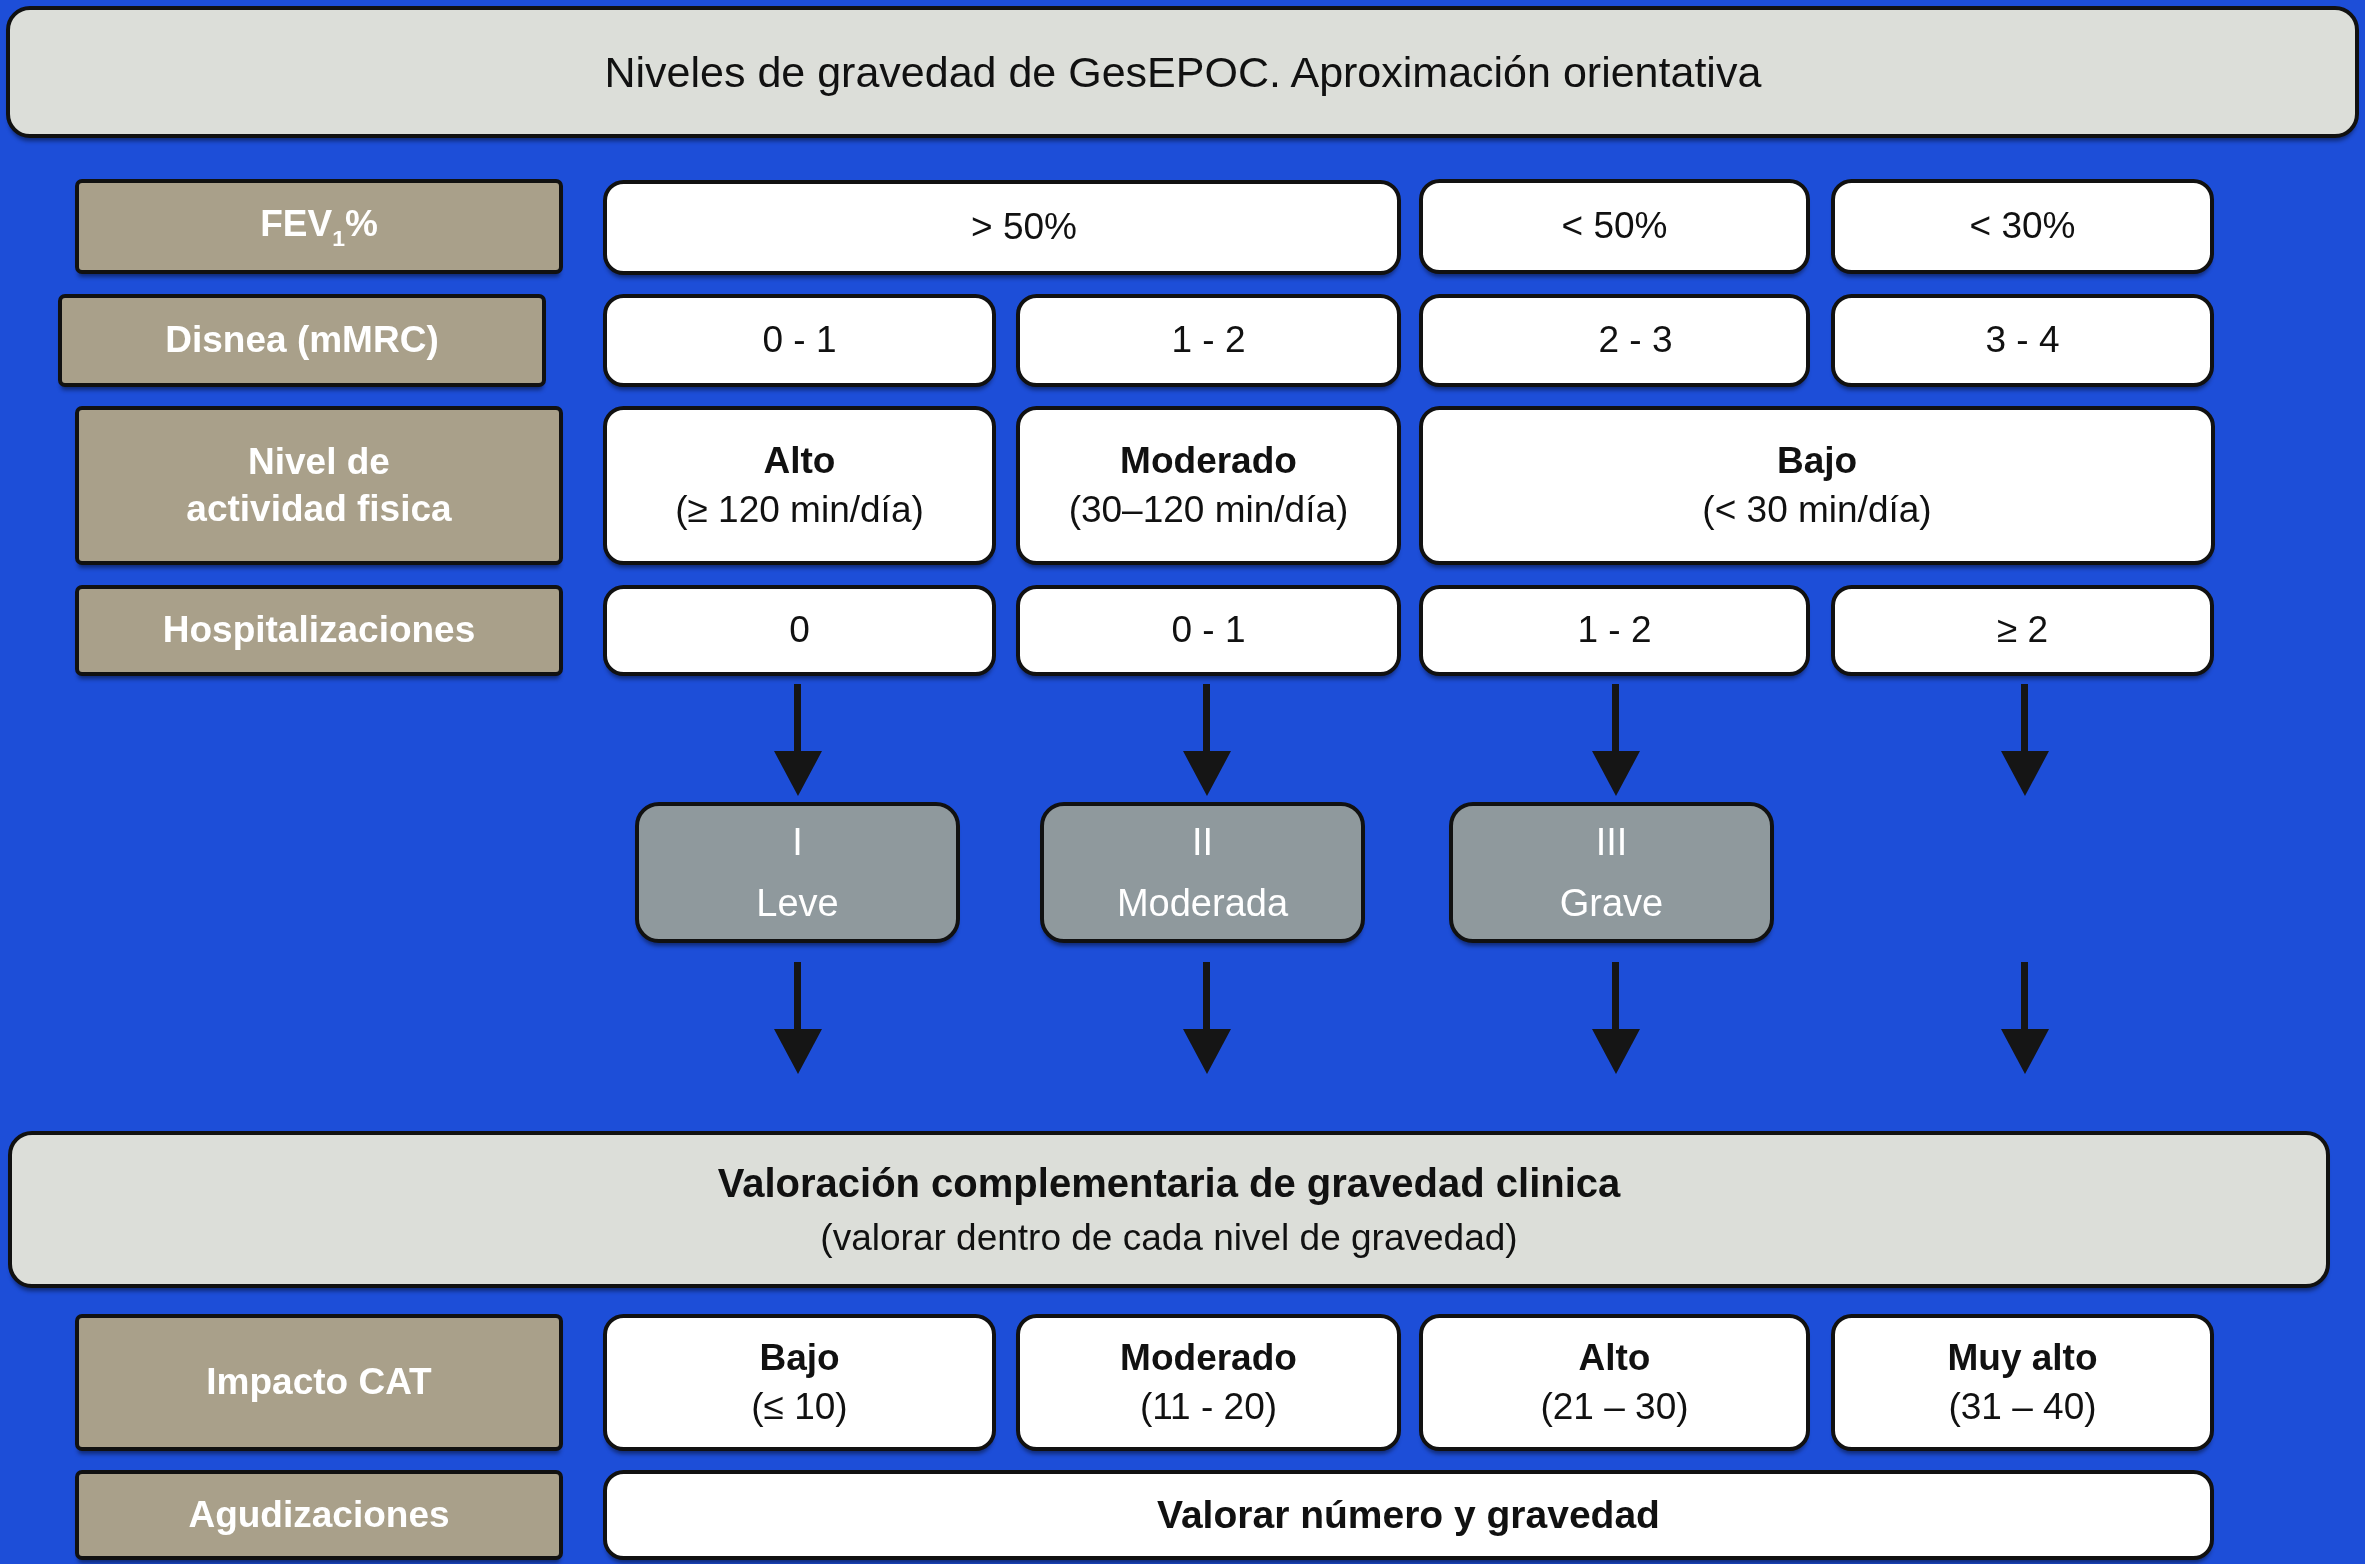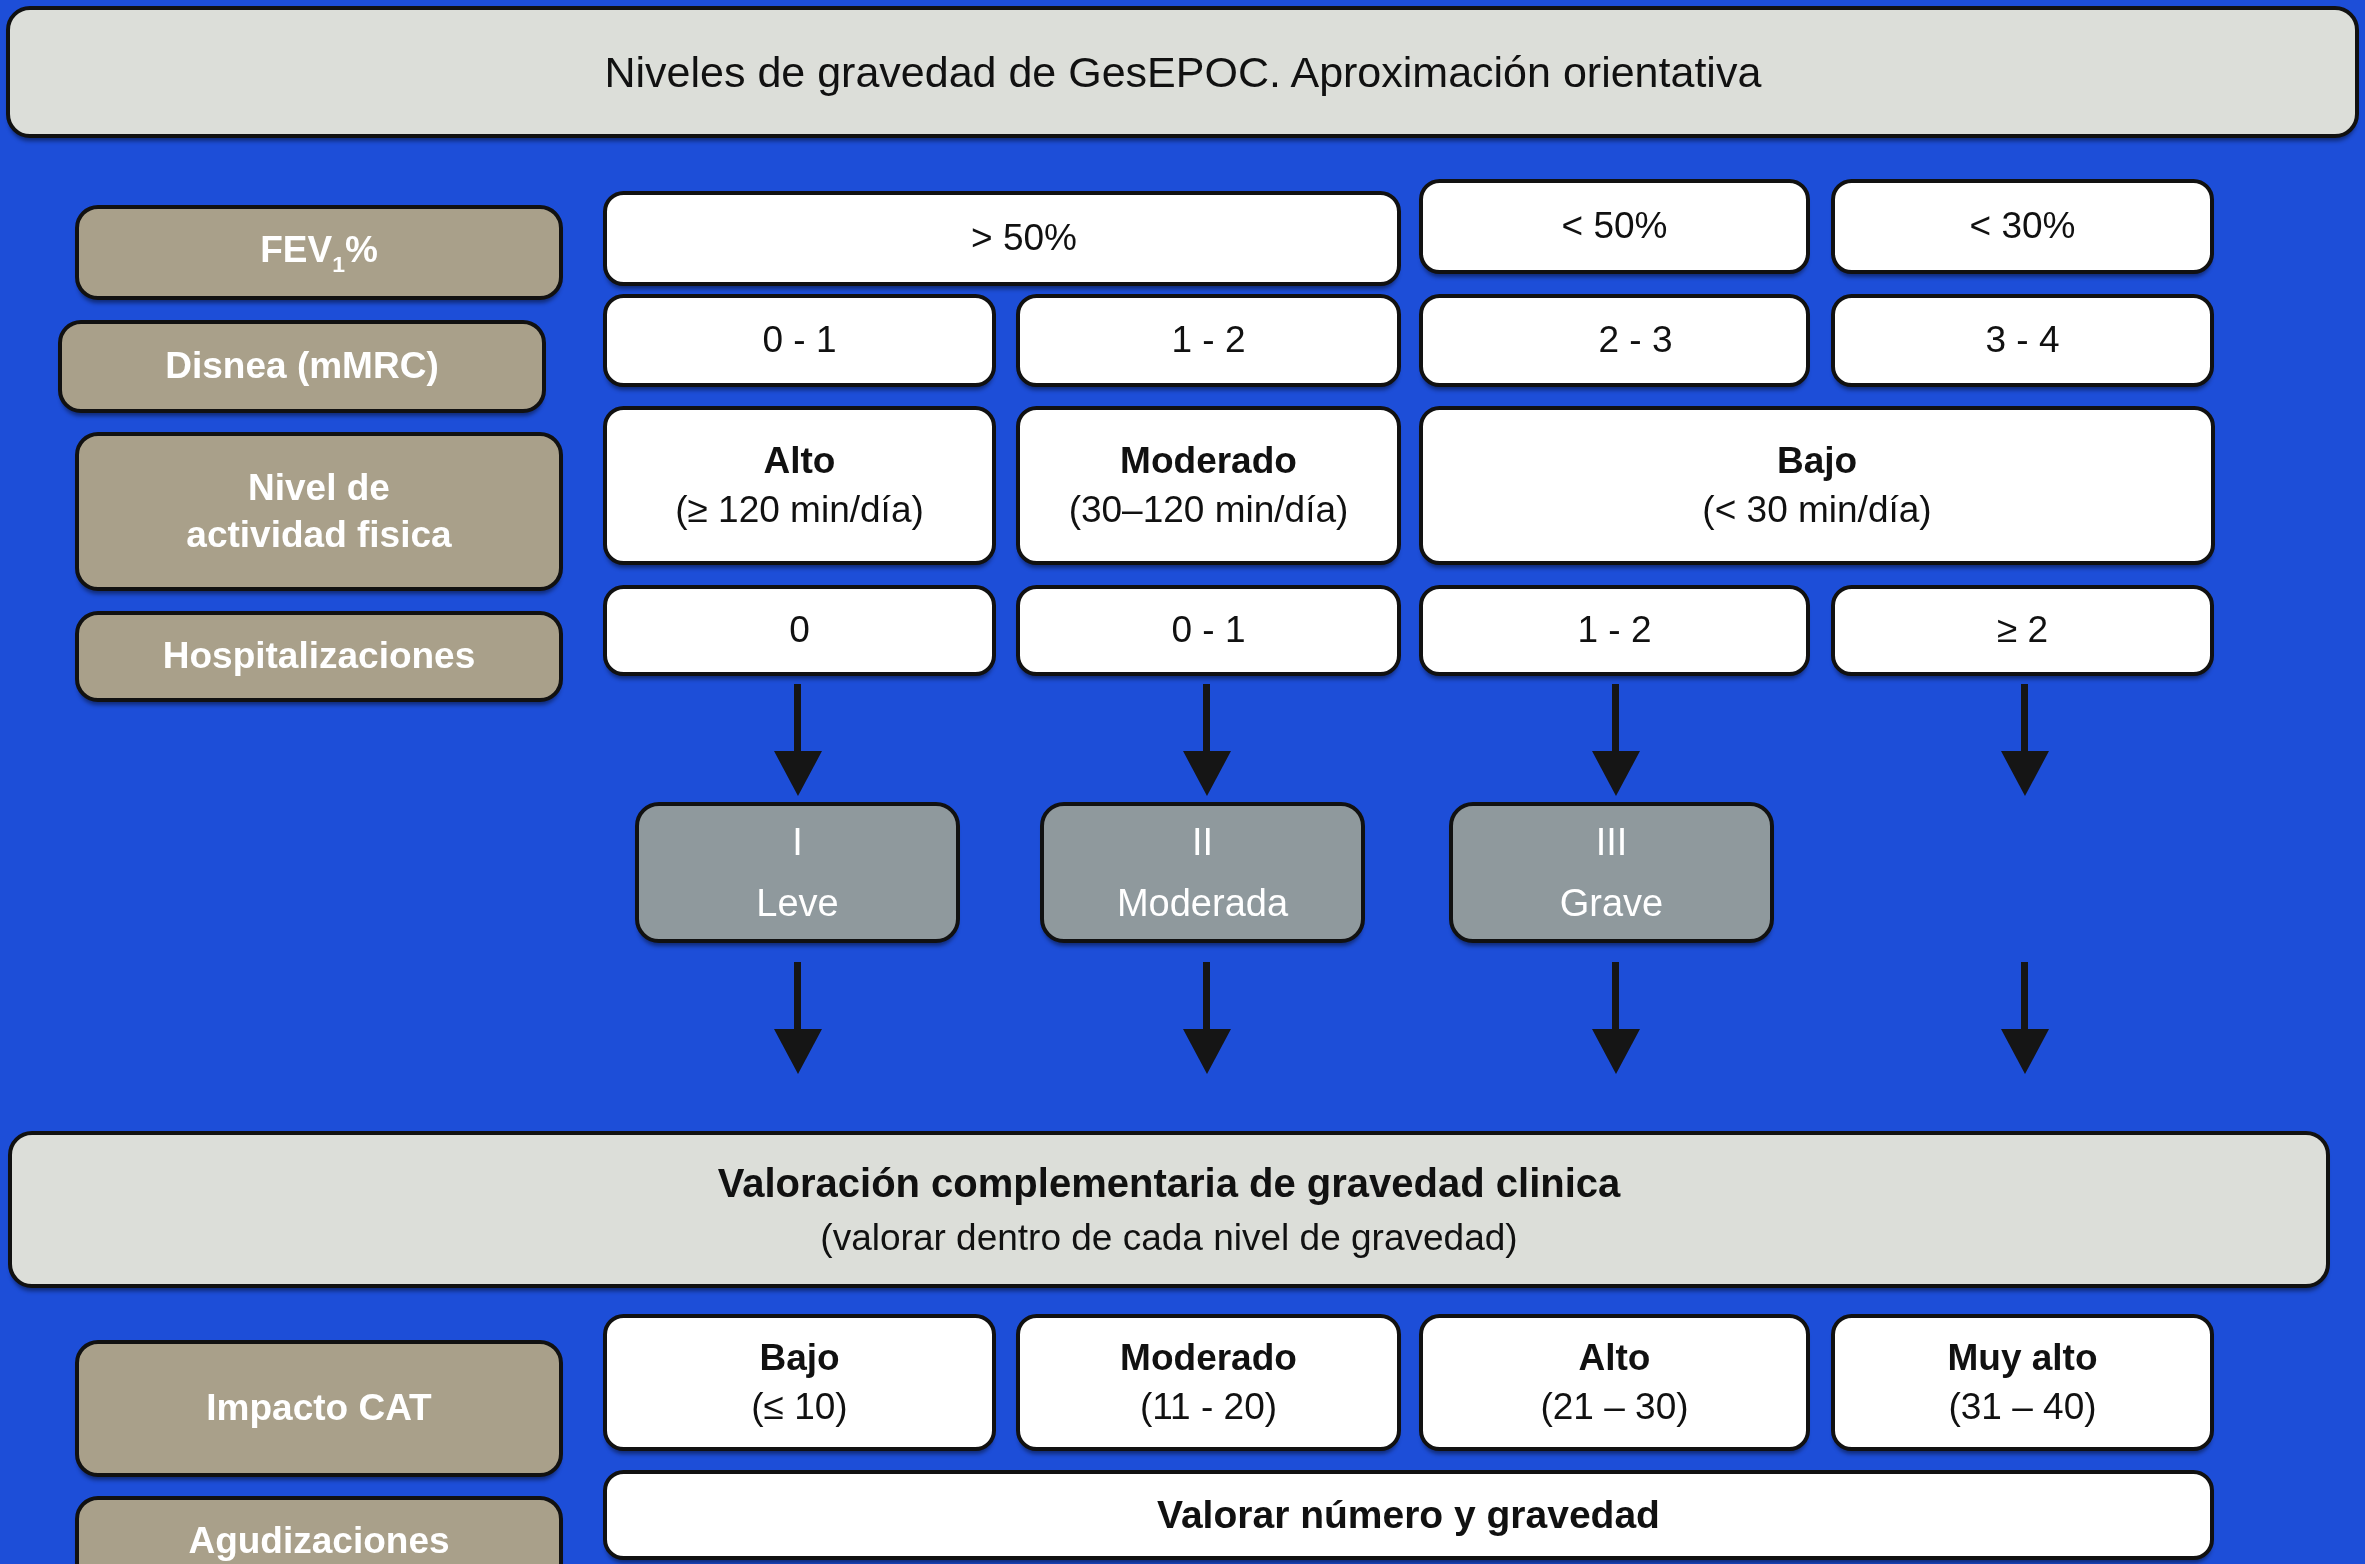--- a/index.html
+++ b/index.html
@@ -32,9 +32,8 @@
     color:#ffffff;
     font-weight:bold;
     font-size:37px;
-    border-radius:23px;
+    border-radius:7px;
     line-height:1.25;
-    margin-top:26px;
   }
   .cell{ font-size:37px; line-height:1.3; }
   .cell .b{ font-weight:bold; font-size:37px; }

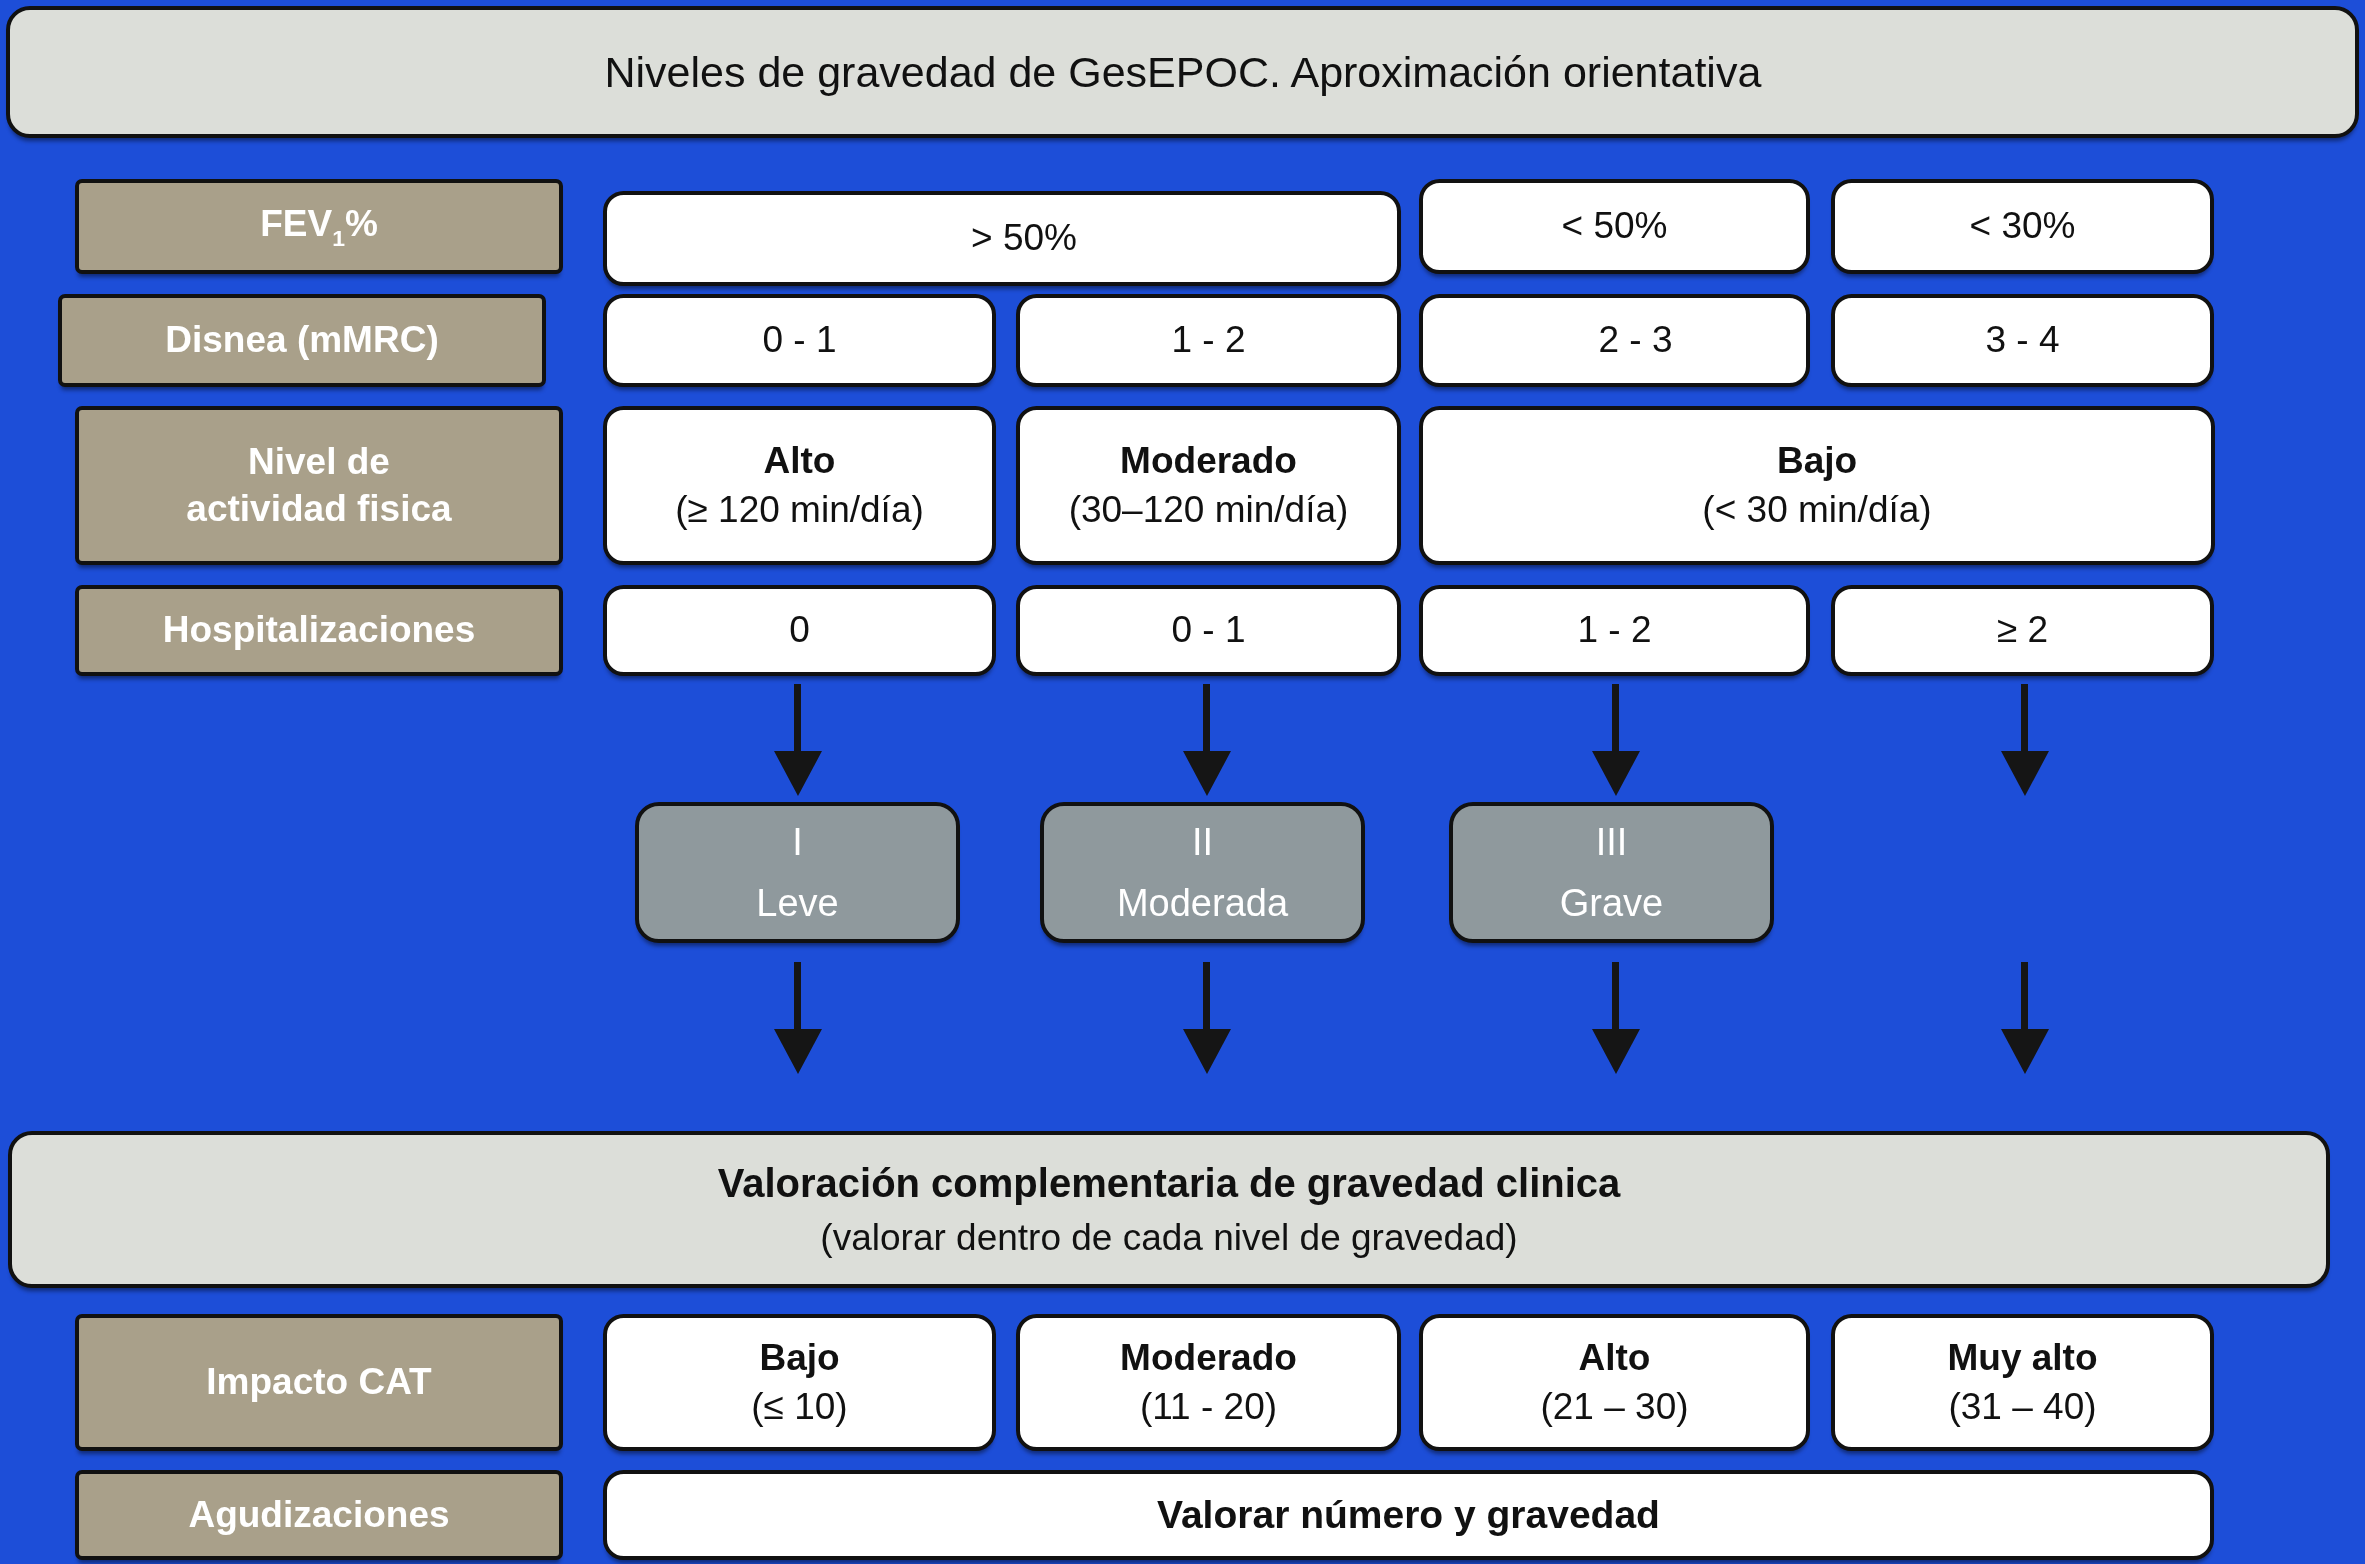--- a/index.html
+++ b/index.html
@@ -75,7 +75,7 @@
     <div class="box labelbox" style="top:0;left:75px;width:488px;height:95px;">
       <span><span>FEV</span><span class="sub1">1</span><span>%</span></span>
     </div>
-    <div class="box cell" style="top:12px;left:603px;width:798px;height:95px;padding-left:44px;">&gt; 50%</div>
+    <div class="box cell" style="top:1px;left:603px;width:798px;height:95px;padding-left:44px;">&gt; 50%</div>
     <div class="box cell" style="top:0;left:1419px;width:391px;height:95px;">&lt; 50%</div>
     <div class="box cell" style="top:0;left:1831px;width:383px;height:95px;">&lt; 30%</div>
   </div>

